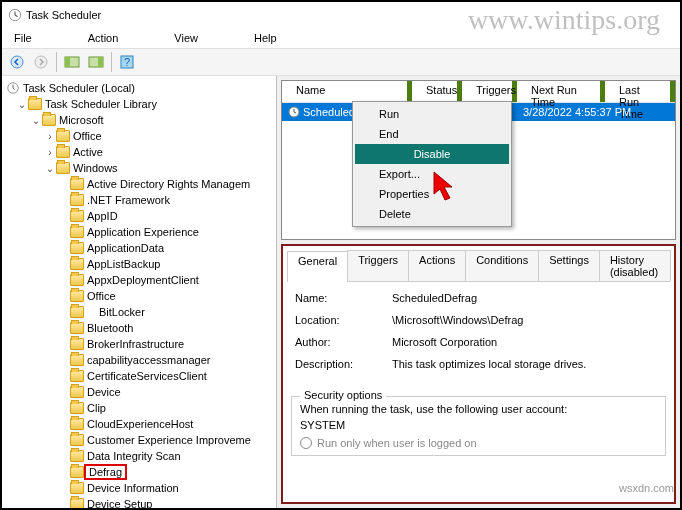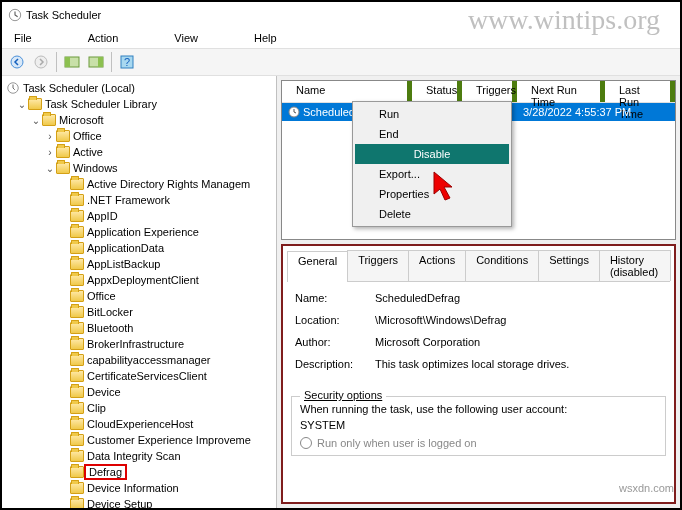--- a/index.html
+++ b/index.html
@@ -34,7 +34,7 @@
 .tab.active { background: #fff; position: relative; top: 1px; }
 .detail-body { padding: 10px 8px; }
 .drow { display: flex; margin-bottom: 10px; }
-.drow .lbl { width: 80px; }
+.drow .lbl { width: 97px; }
 .security { border: 1px solid #ccc; margin: 6px 4px; padding: 6px 8px; position: relative; }
 .security .leg { position: absolute; top: -8px; left: 8px; background: #fff; padding: 0 4px; text-decoration: underline; }
 .radio { display: flex; align-items: center; gap: 5px; margin-top: 6px; color: #888; }

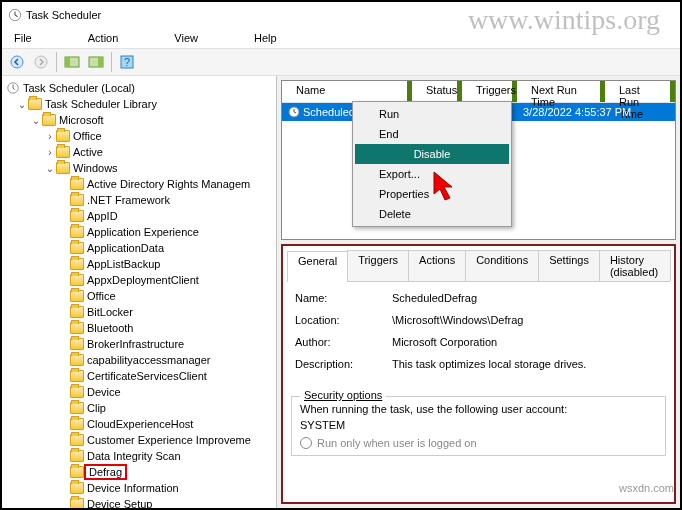--- a/index.html
+++ b/index.html
@@ -170,7 +170,7 @@
             <span class="folder ficon"></span>
             <span>Office</span>
           </div>
-          <div class="tree-item" style="padding-left: 64px;">
+          <div class="tree-item" style="padding-left: 64px; gap: 12px;">
             <span class="folder ficon"></span>
             <span>BitLocker</span>
           </div>

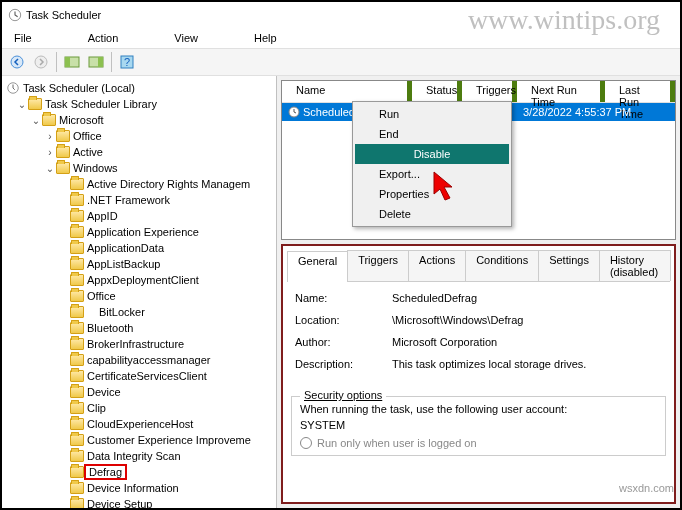--- a/index.html
+++ b/index.html
@@ -36,7 +36,7 @@
 .drow { display: flex; margin-bottom: 10px; }
 .drow .lbl { width: 97px; }
 .security { border: 1px solid #ccc; margin: 6px 4px; padding: 6px 8px; position: relative; }
-.security .leg { position: absolute; top: -8px; left: 8px; background: #fff; padding: 0 4px; text-decoration: underline; }
+.security .leg { position: absolute; top: -8px; left: 8px; background: #fff; padding: 0 4px; }
 .radio { display: flex; align-items: center; gap: 5px; margin-top: 6px; color: #888; }
 .radio-circ { width: 12px; height: 12px; border: 1px solid #888; border-radius: 50%; }
 .watermark { position: absolute; top: 2px; right: 20px; font-size: 28px; color: #c0c0c0; font-family: Georgia, serif; pointer-events: none; z-index: 50; }

